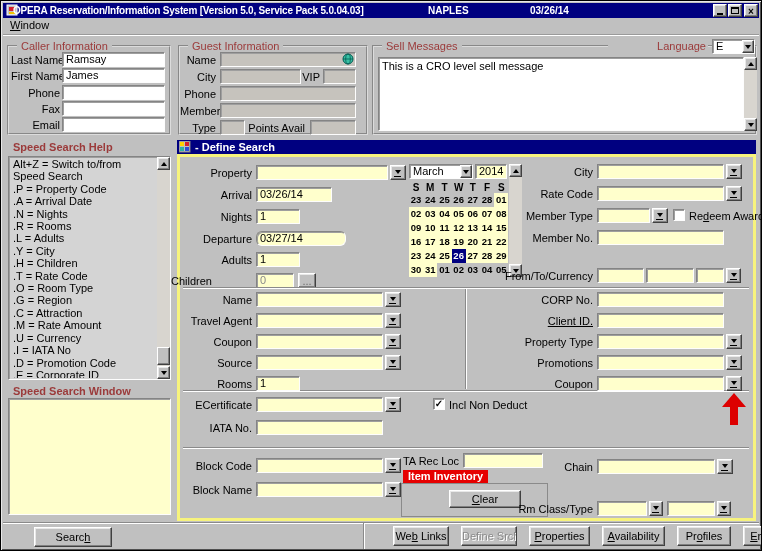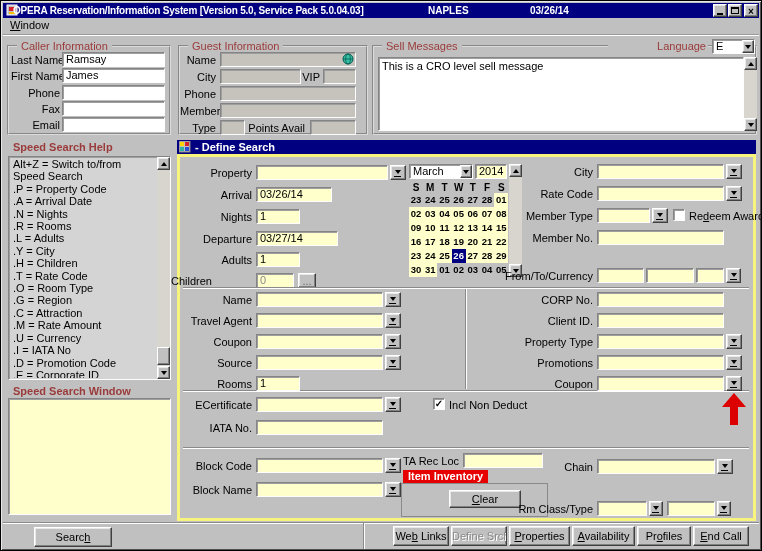--- a/index.html
+++ b/index.html
@@ -264,7 +264,7 @@
     <div class="fld f-y" style="left:255px; top:208px; width:44px;">1</div>
 
     <div class="lbl" style="left:130px; top:232px; width:121px;">Departure</div>
-    <div class="fld f-y" style="left:255px; top:230px; width:82px;">03/27/14</div>
+    <div class="fld f-y" style="left:255px; top:230px; width:90px;border-radius:6px;">03/27/14</div>
 
     <div class="lbl" style="left:130px; top:253px; width:121px;">Adults</div>
     <div class="fld f-y" style="left:255px; top:251px; width:44px;">1</div>

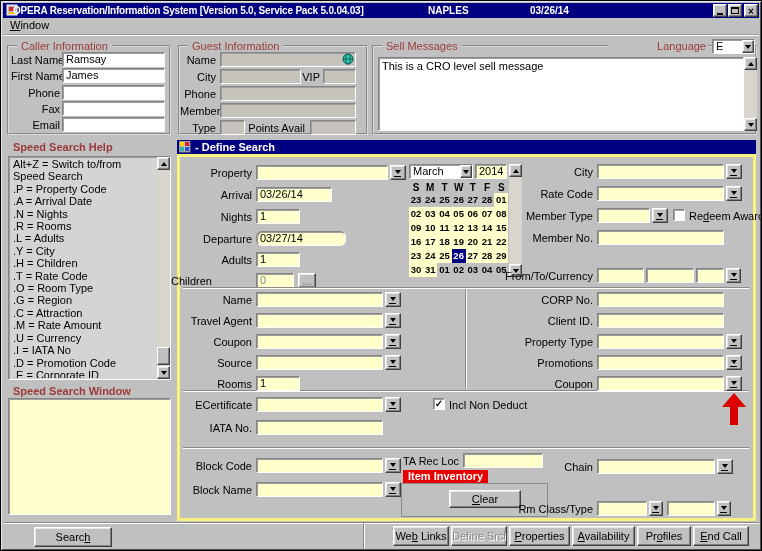--- a/index.html
+++ b/index.html
@@ -357,7 +357,7 @@
     <div class="lbl" style="left:472px; top:293px; width:120px;">CORP No.</div>
     <div class="fld f-y" style="left:596px; top:291px; width:127px;"></div>
 
-    <div class="lbl" style="left:472px; top:314px; width:120px;">Client ID.</div>
+    <div class="lbl" style="left:472px; top:314px; width:120px;text-decoration:underline;">Client ID.</div>
     <div class="fld f-y" style="left:596px; top:312px; width:127px;"></div>
 
     <div class="lbl" style="left:472px; top:335px; width:120px;">Property Type</div>

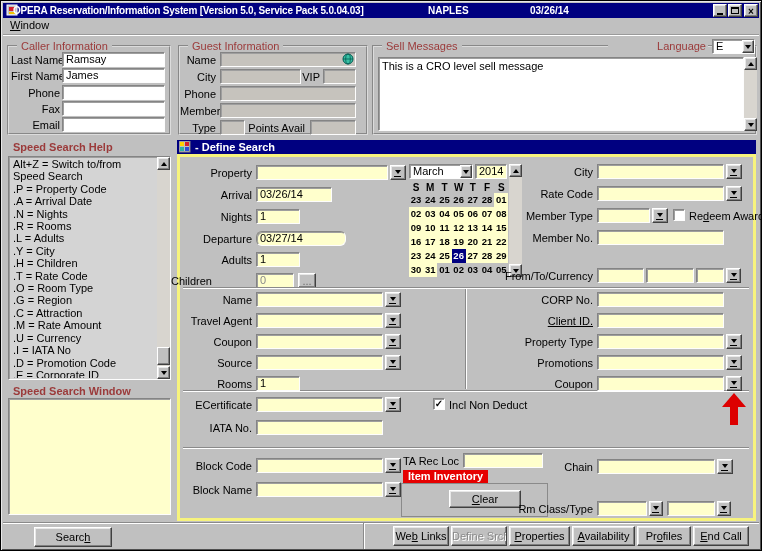--- a/index.html
+++ b/index.html
@@ -101,7 +101,7 @@
     border-top:1px solid #8a8a8a; box-shadow: inset 0 1px 0 #fff; }
   .fbtn { display:inline-block; height:20px; line-height:18px; text-align:center;
     background:#c0c0c0; border:1px solid; border-color:#fff #404040 #404040 #fff;
-    box-shadow: inset -1px -1px 0 #808080, inset 1px 1px 0 #e8e8e8; margin-right:2px;
+    box-shadow: inset -1px -1px 0 #808080, inset 1px 1px 0 #e8e8e8; margin-right:12px;
     vertical-align:top; white-space:nowrap; overflow:hidden; }
   .fbtn.disabled { color:#8a8a8a; text-shadow:1px 1px 0 #fff; }
   .push { position:absolute; }

